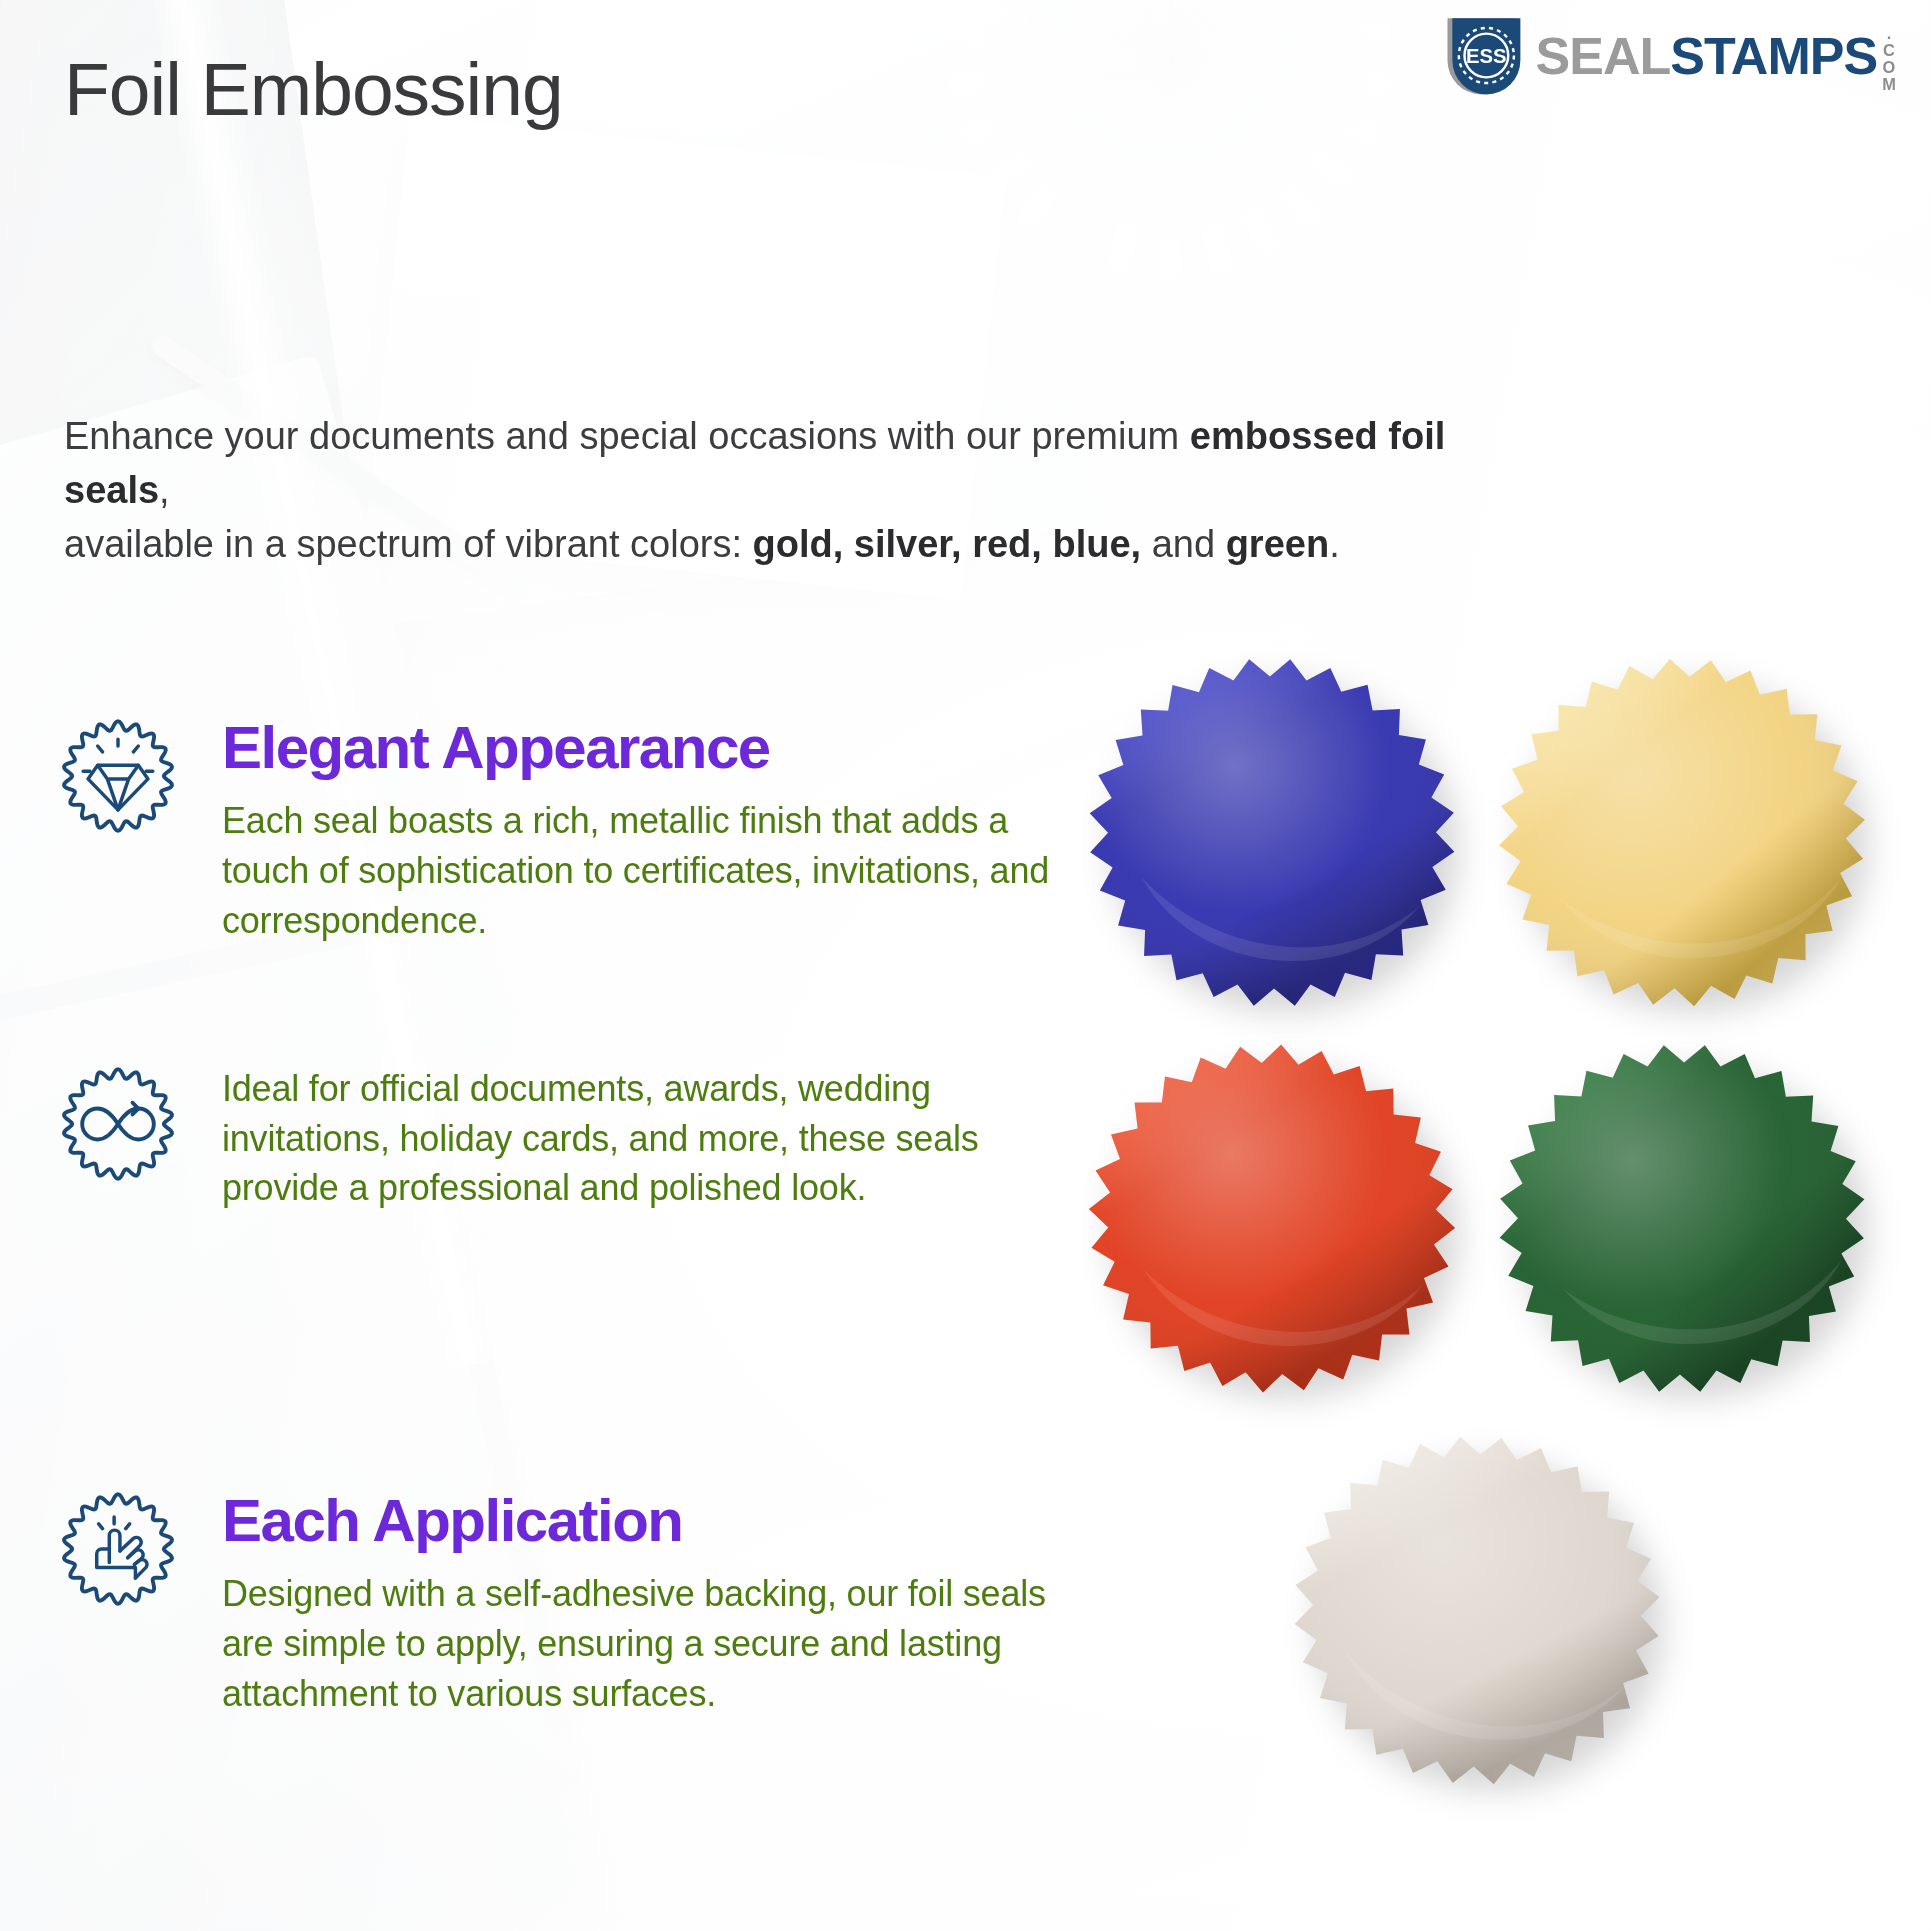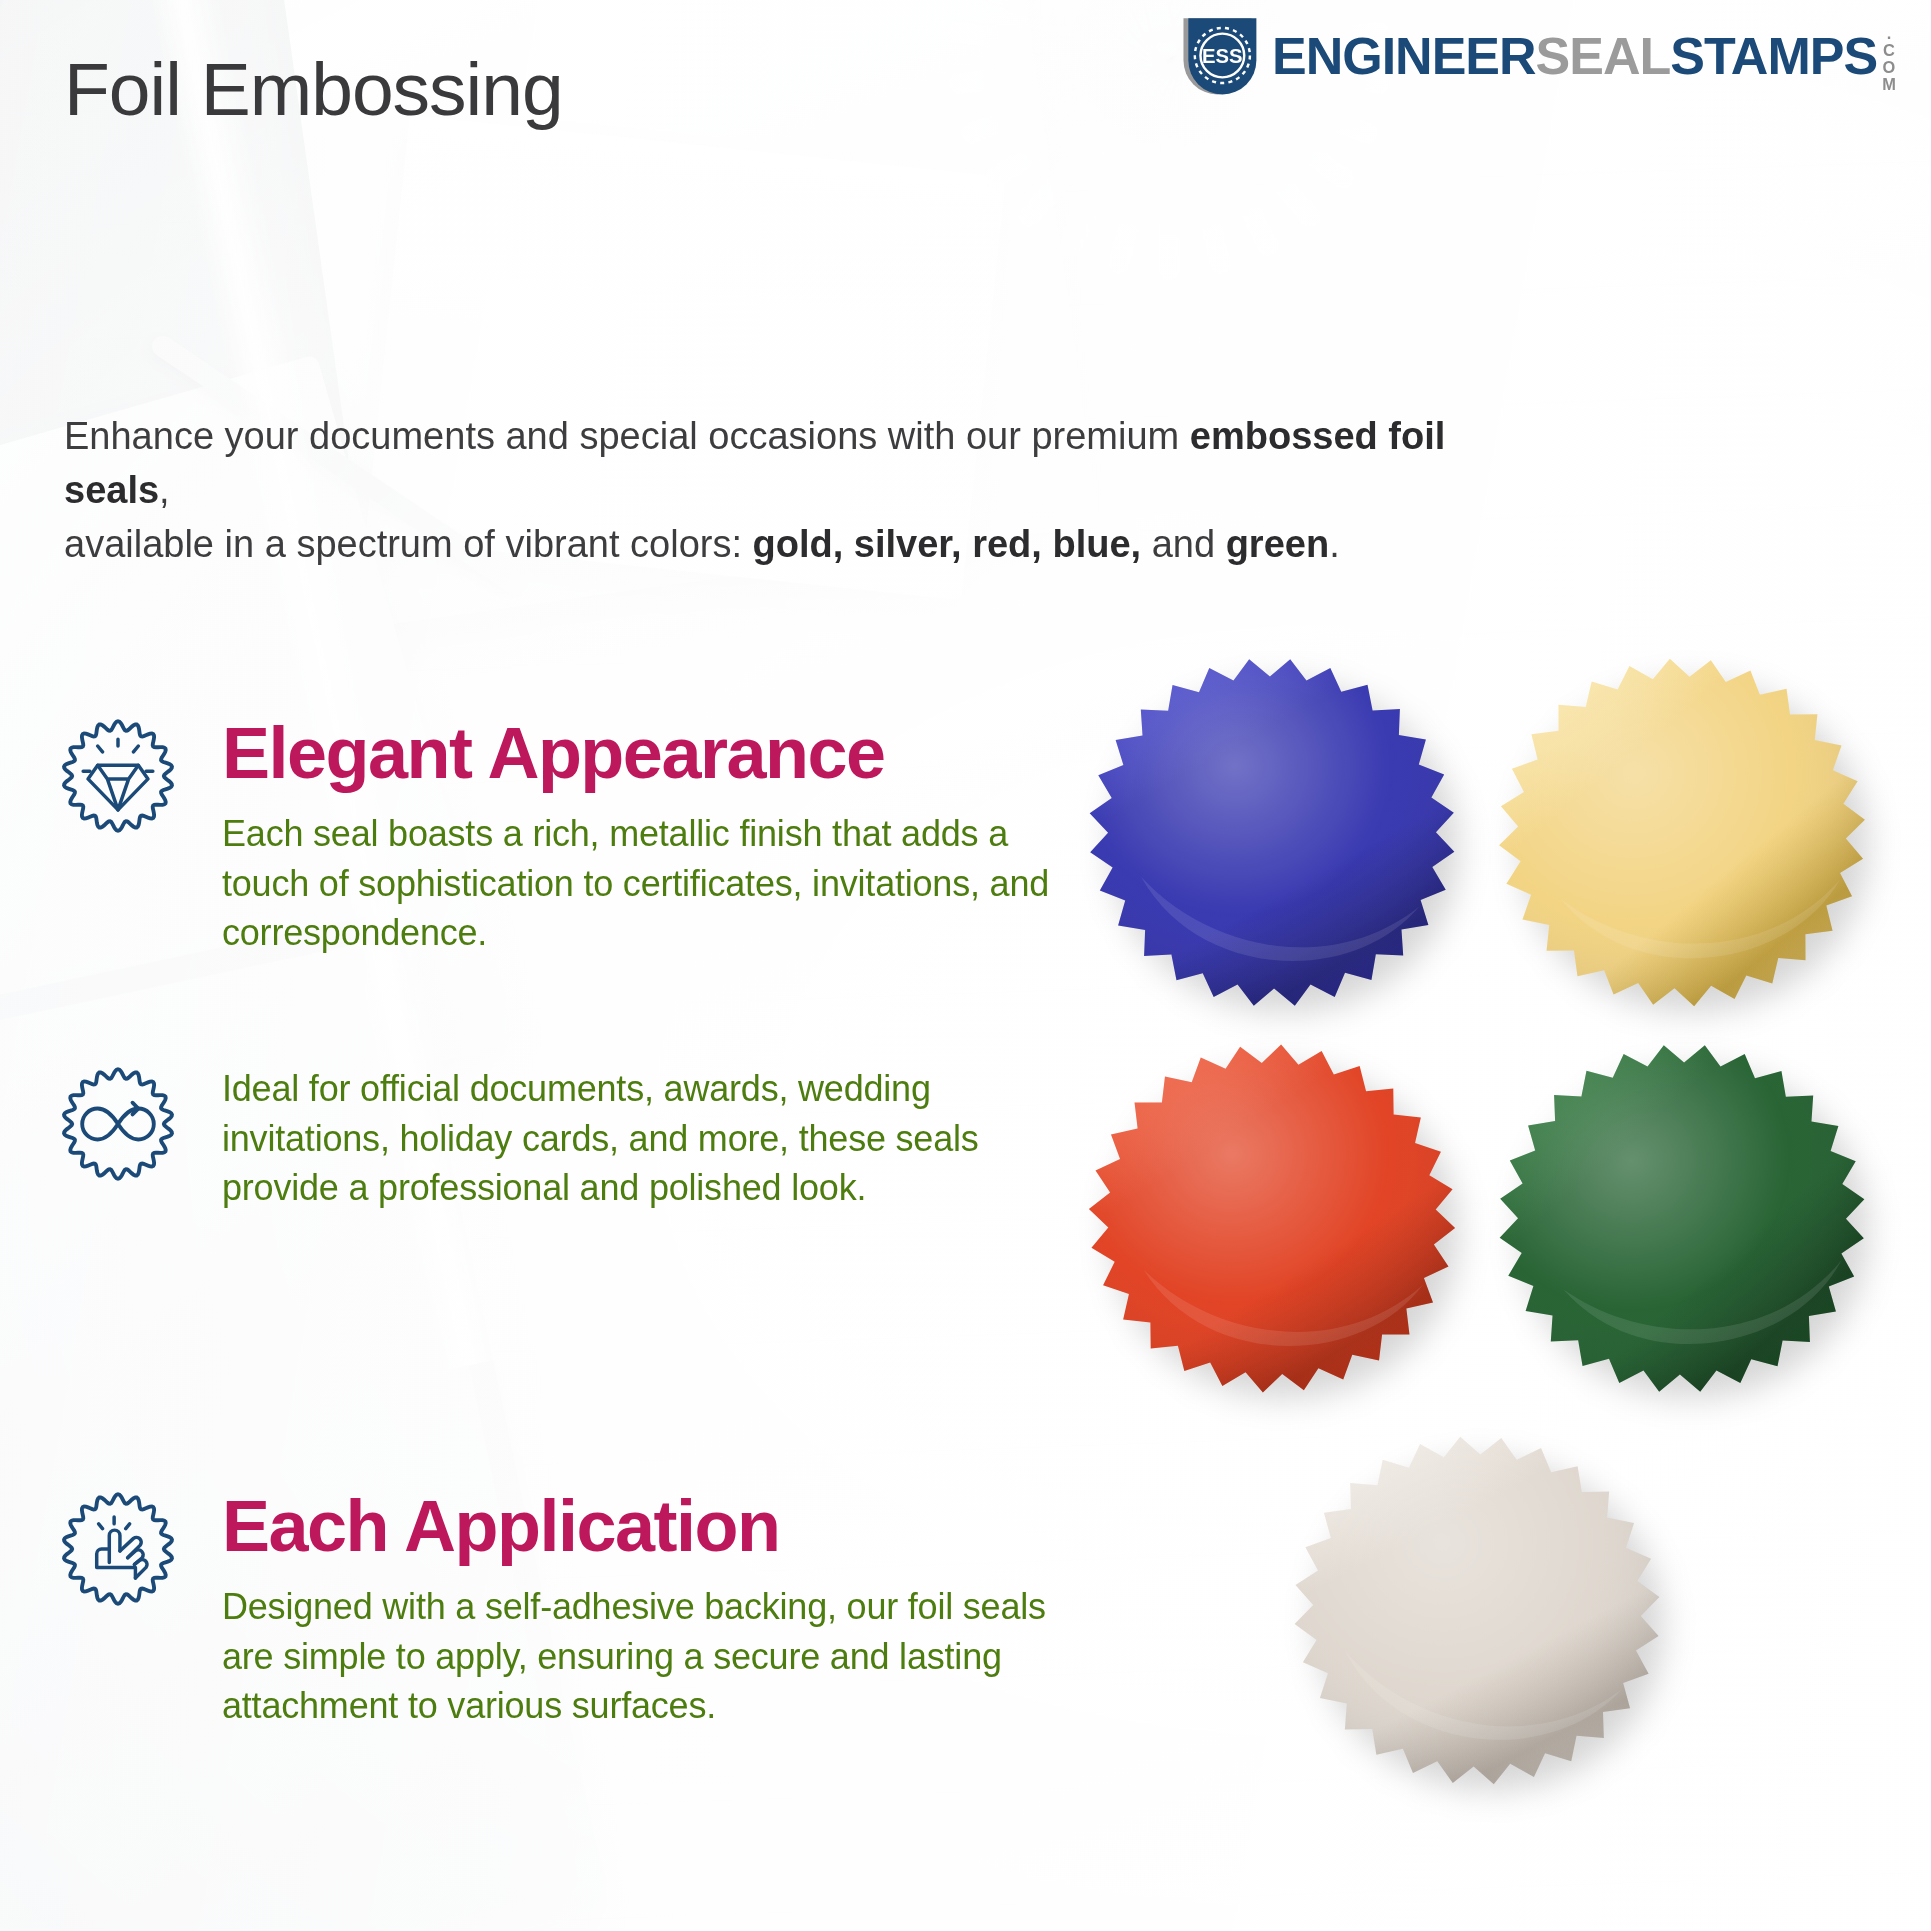--- a/index.html
+++ b/index.html
@@ -336,7 +336,6 @@
         </g>
       </svg>
       <div class="logo-text">
-        <span class="lt-1">ENGINEER</span>
         <span class="lt-2">SEAL</span>
         <span class="lt-3">STAMPS</span>
         <span class="lt-dot">.COM</span>

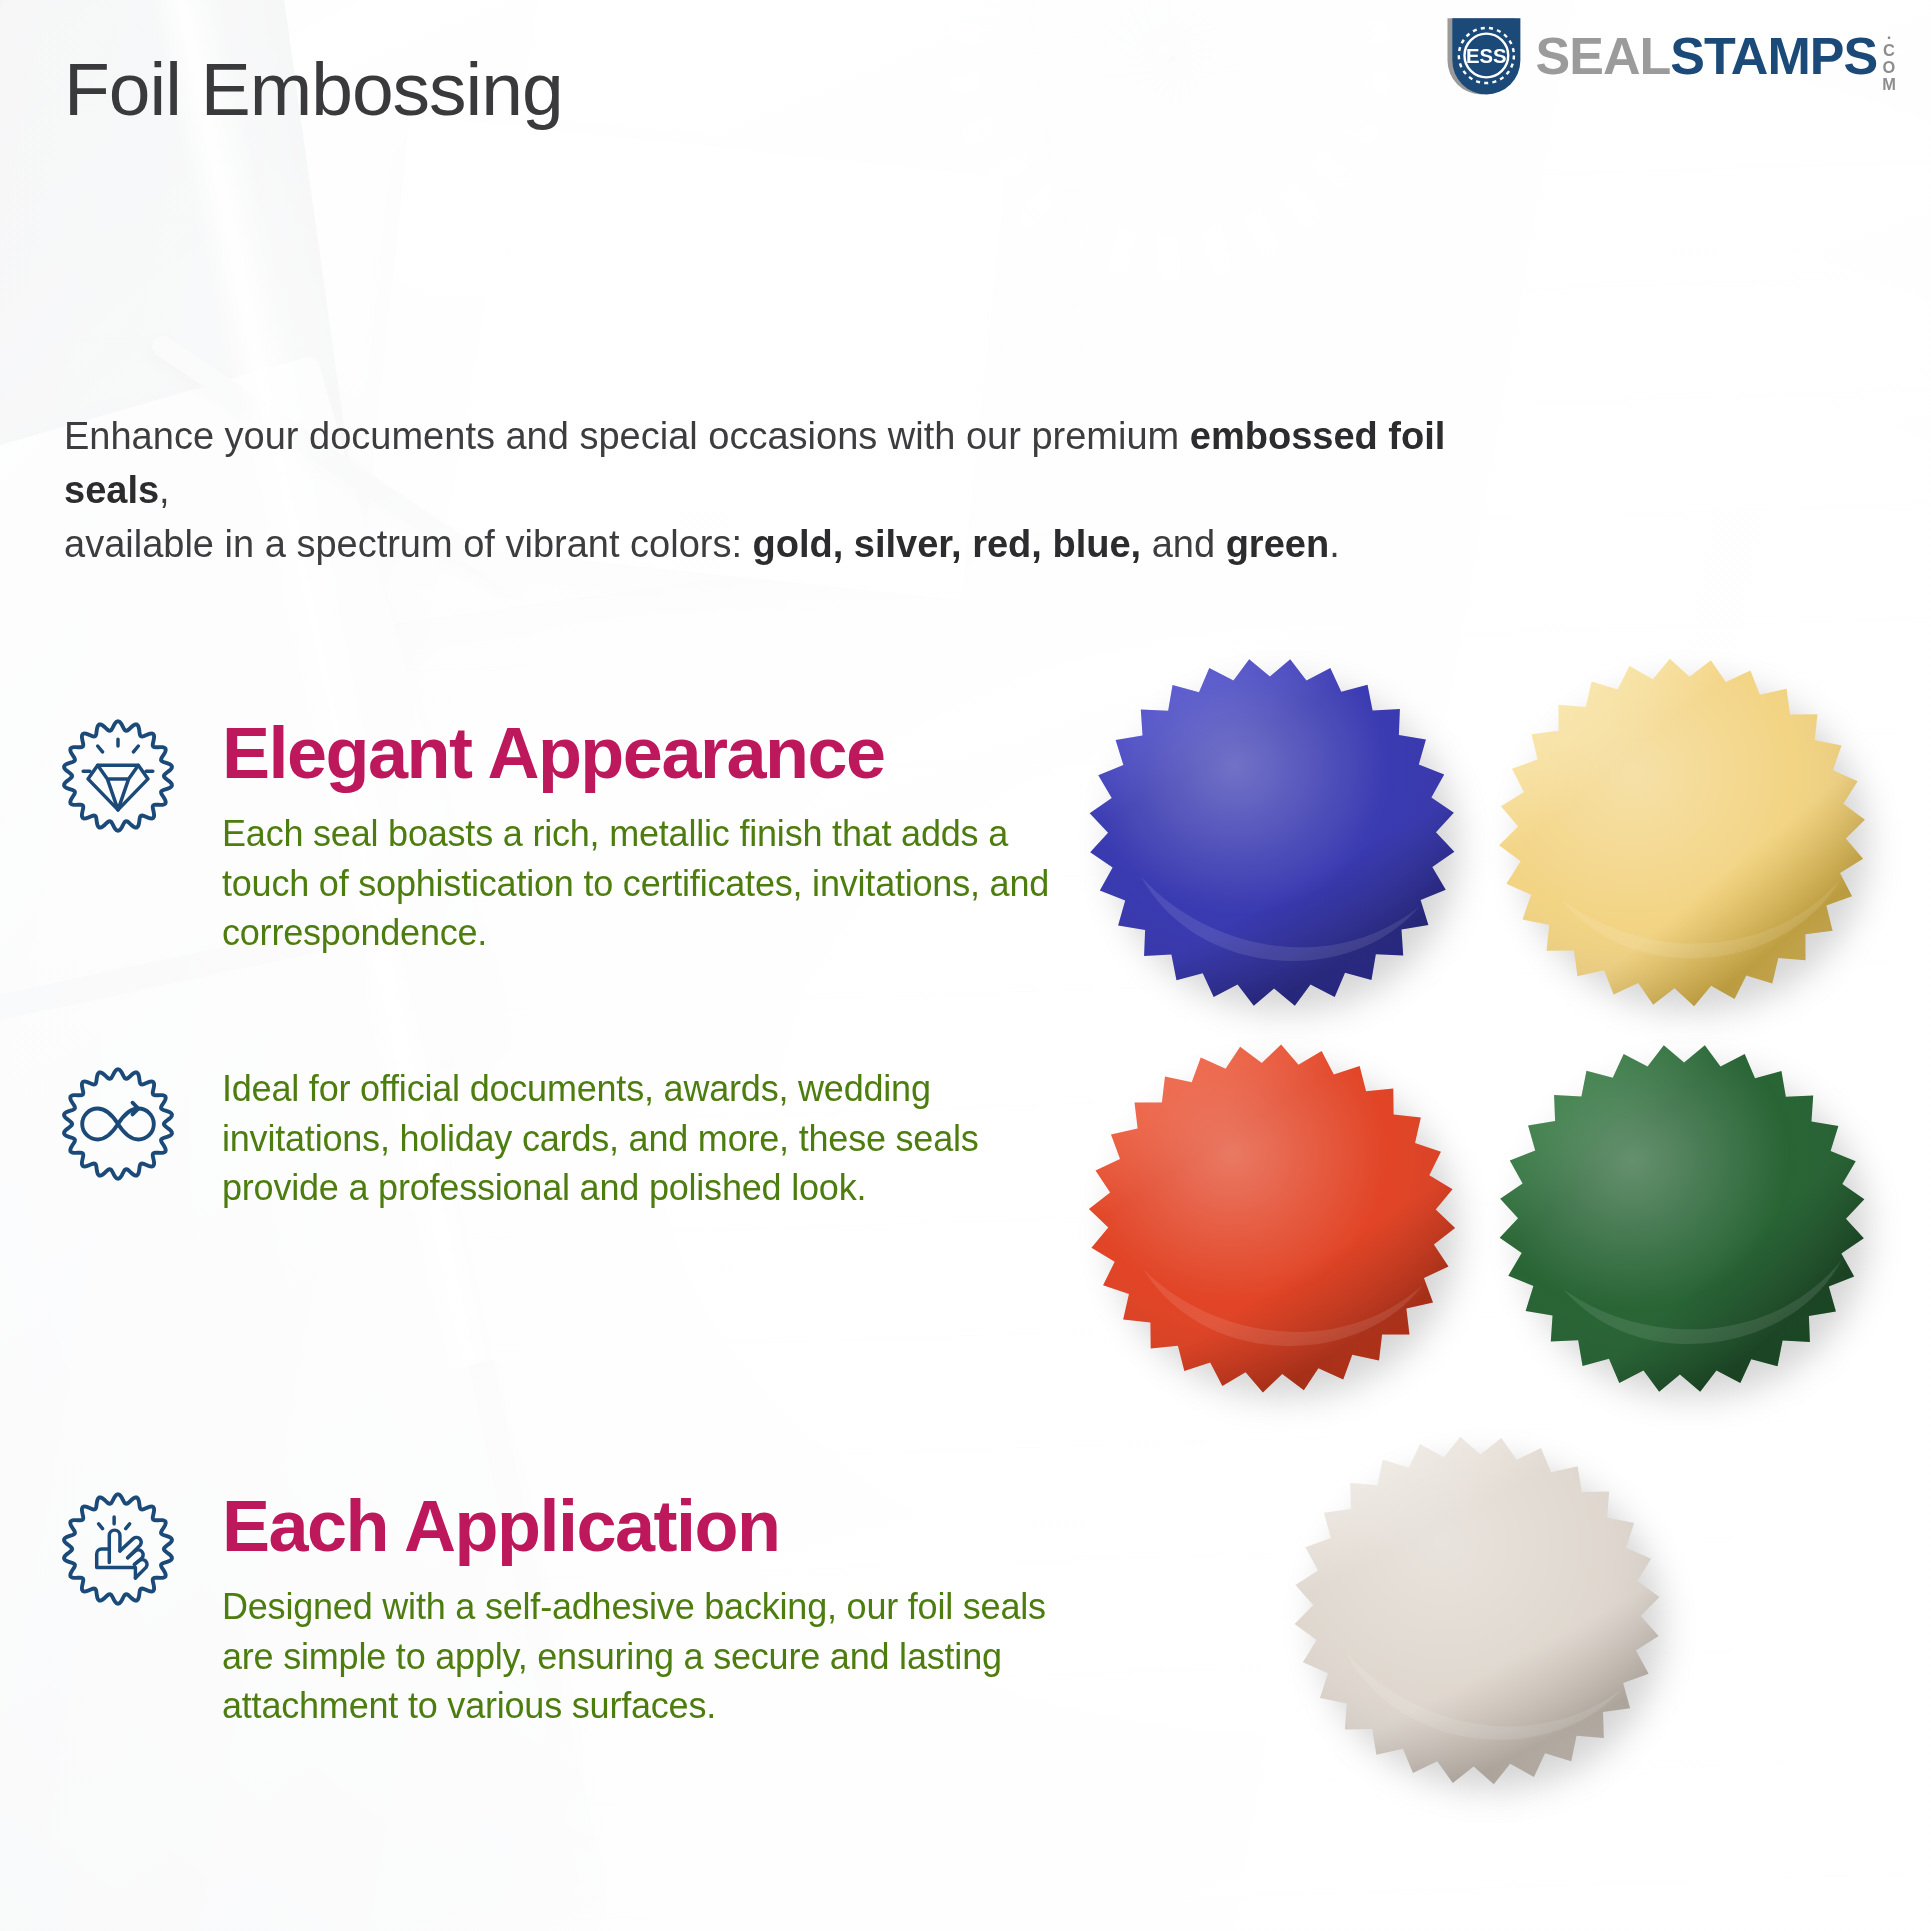--- a/index.html
+++ b/index.html
@@ -219,7 +219,7 @@
   }
   .feat-body{ margin-left:164px; }
   .feat-title{
-    font-size:72px; font-weight:bold; color:#be185d;
+    font-size:60px; font-weight:bold; color:#6d28d9;
     letter-spacing:-1.5px; line-height:1.05; margin-bottom:17.4px;
   }
   .feat-text{

